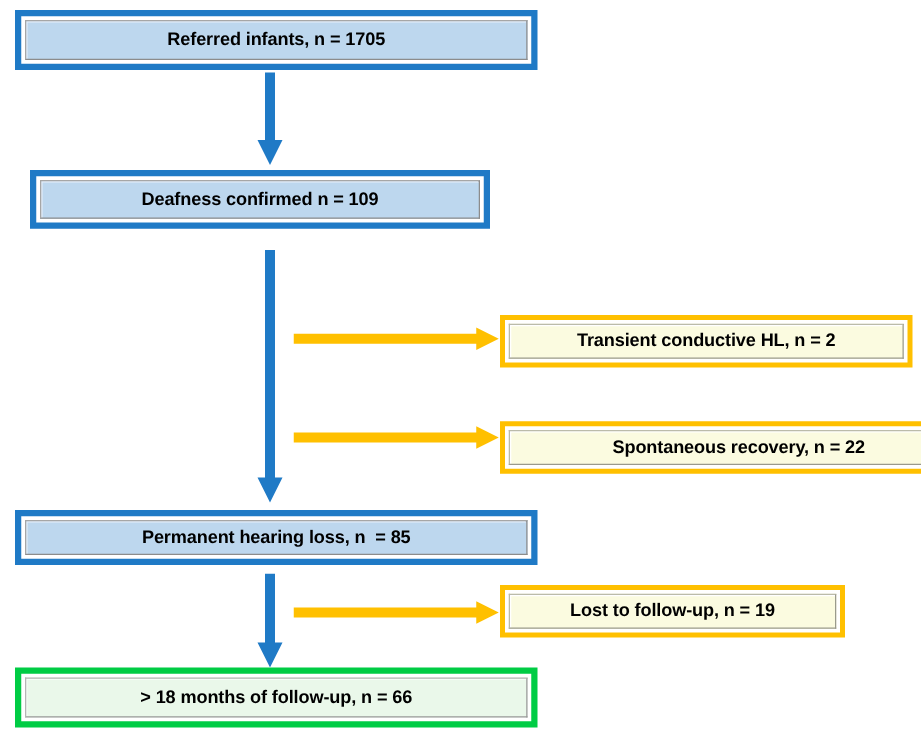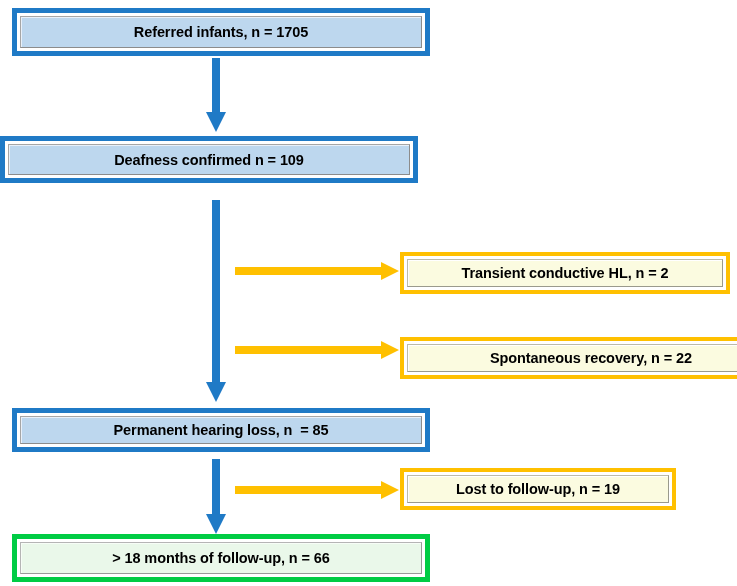--- a/index.html
+++ b/index.html
@@ -107,7 +107,7 @@
     </svg>
   </div>
 
-  <div class="node blue" style="left:0; top:136px; width:418px; height:47px;text-align:center;">
+  <div class="node blue" style="left:24px; top:136px; width:368px; height:47px;text-align:center;">
     <div class="inner">Deafness confirmed n = 109</div>
   </div>
 

